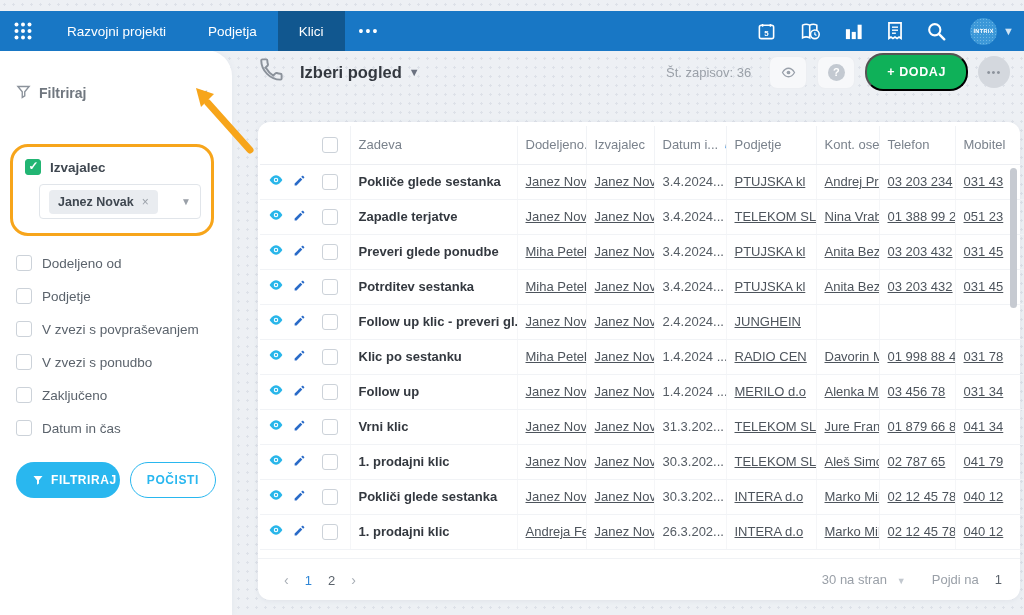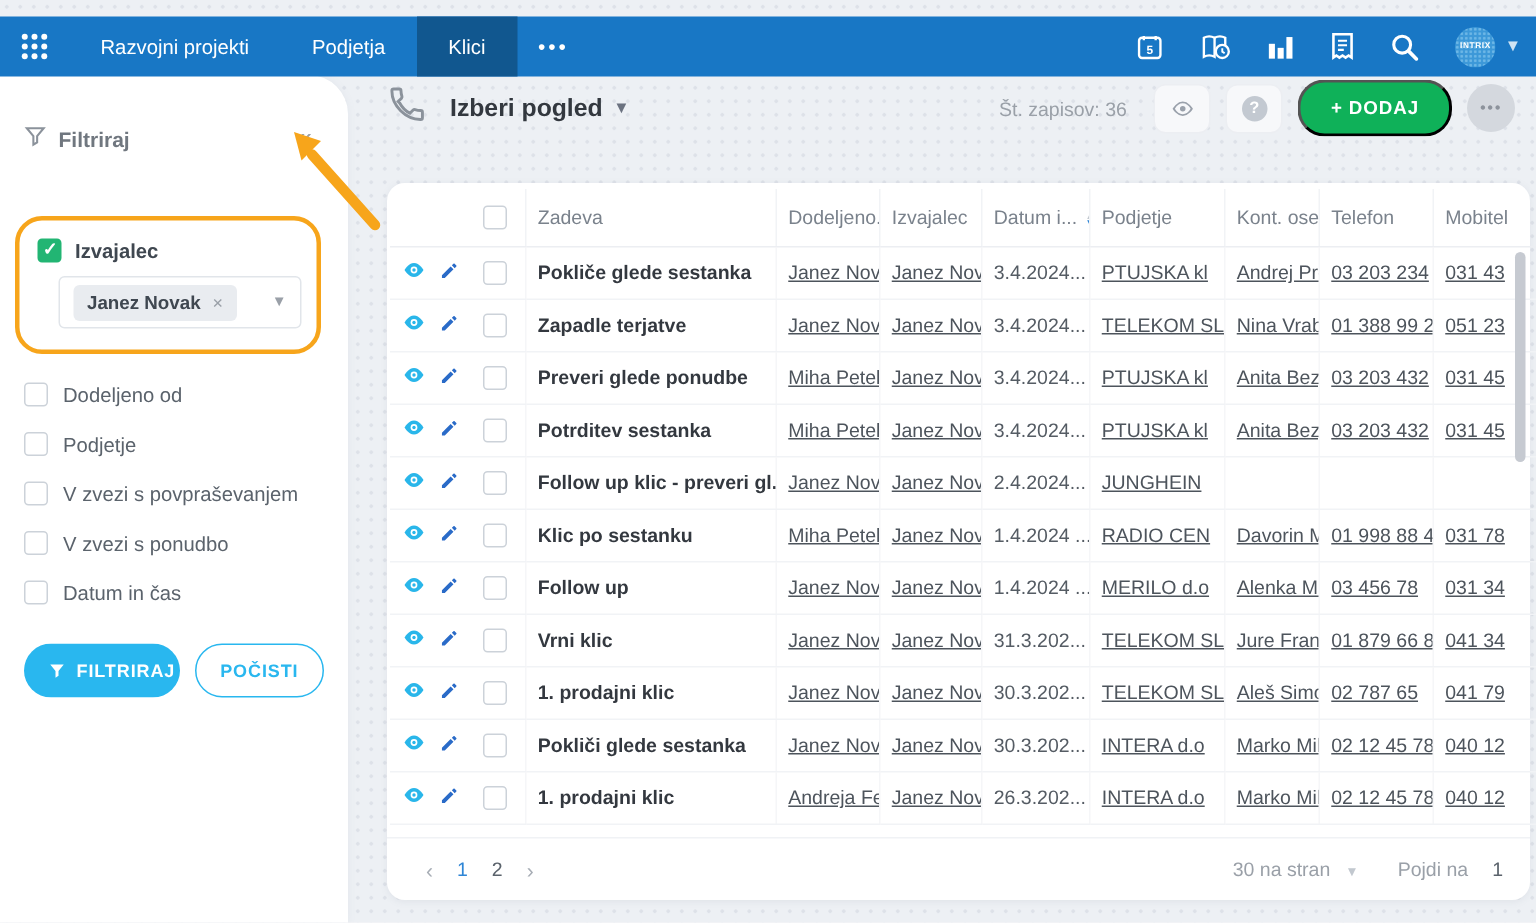--- a/index.html
+++ b/index.html
@@ -233,6 +233,10 @@
       </div>
       <div class="f-item">
         <div class="cb"></div>
+        <span>Zaključeno</span>
+      </div>
+      <div class="f-item">
+        <div class="cb"></div>
         <span>Datum in čas</span>
       </div>
     </div>

